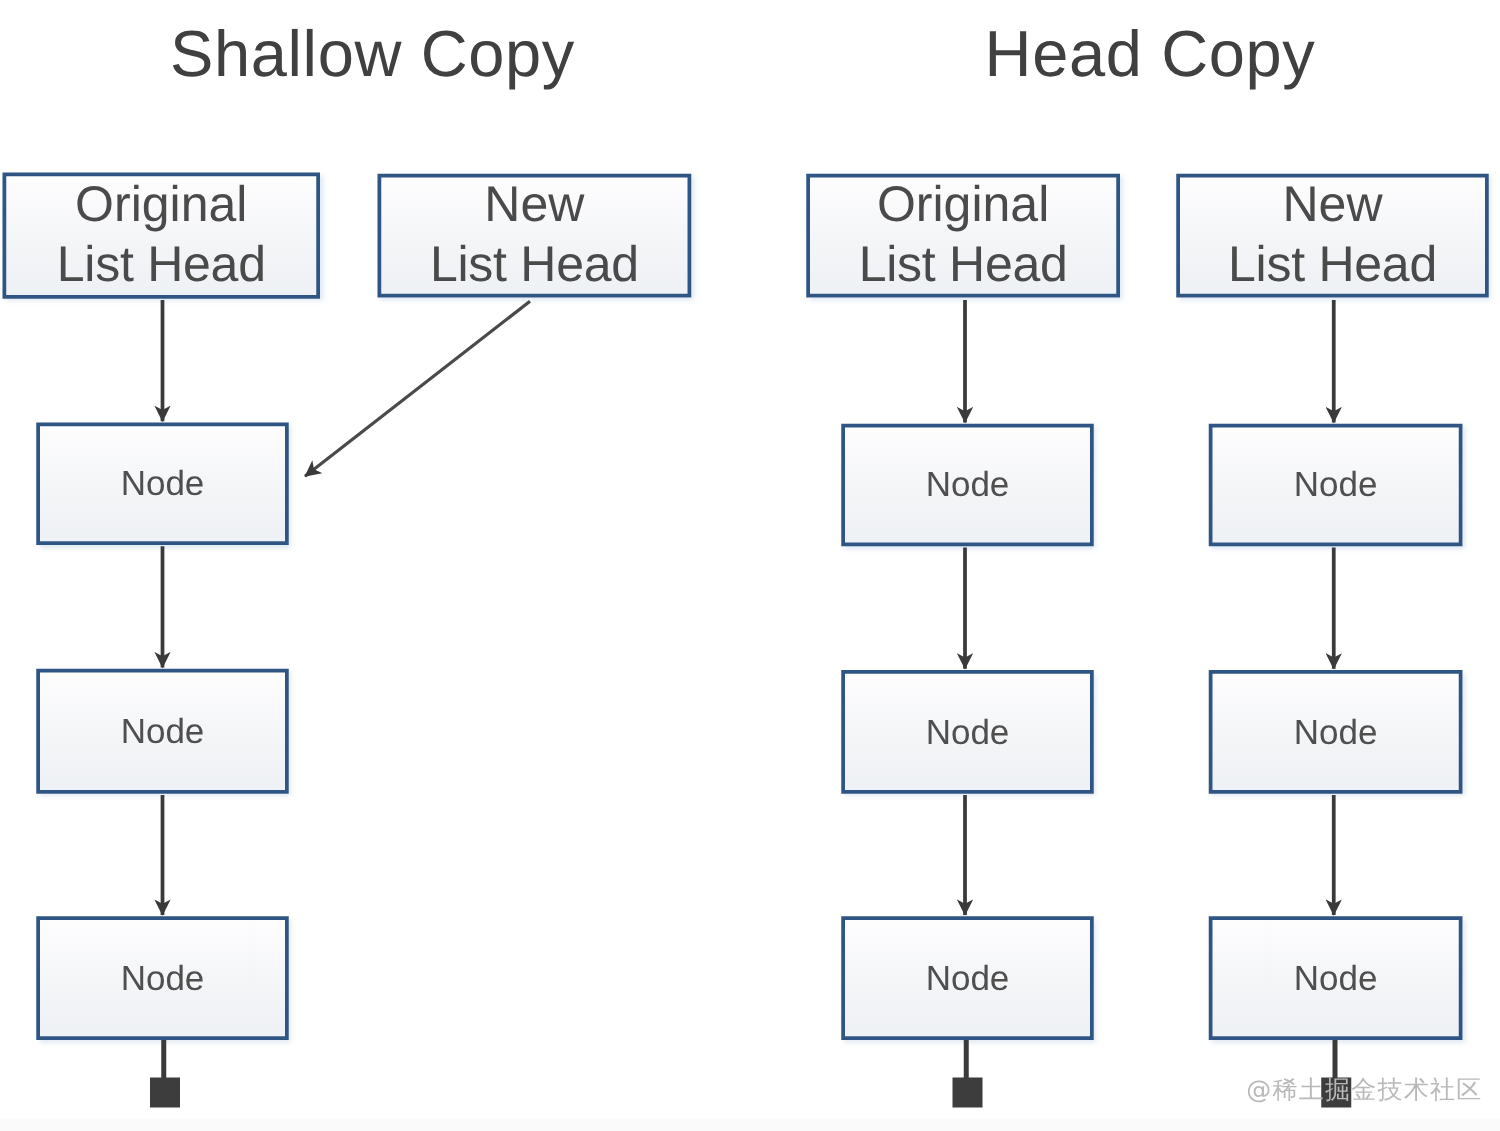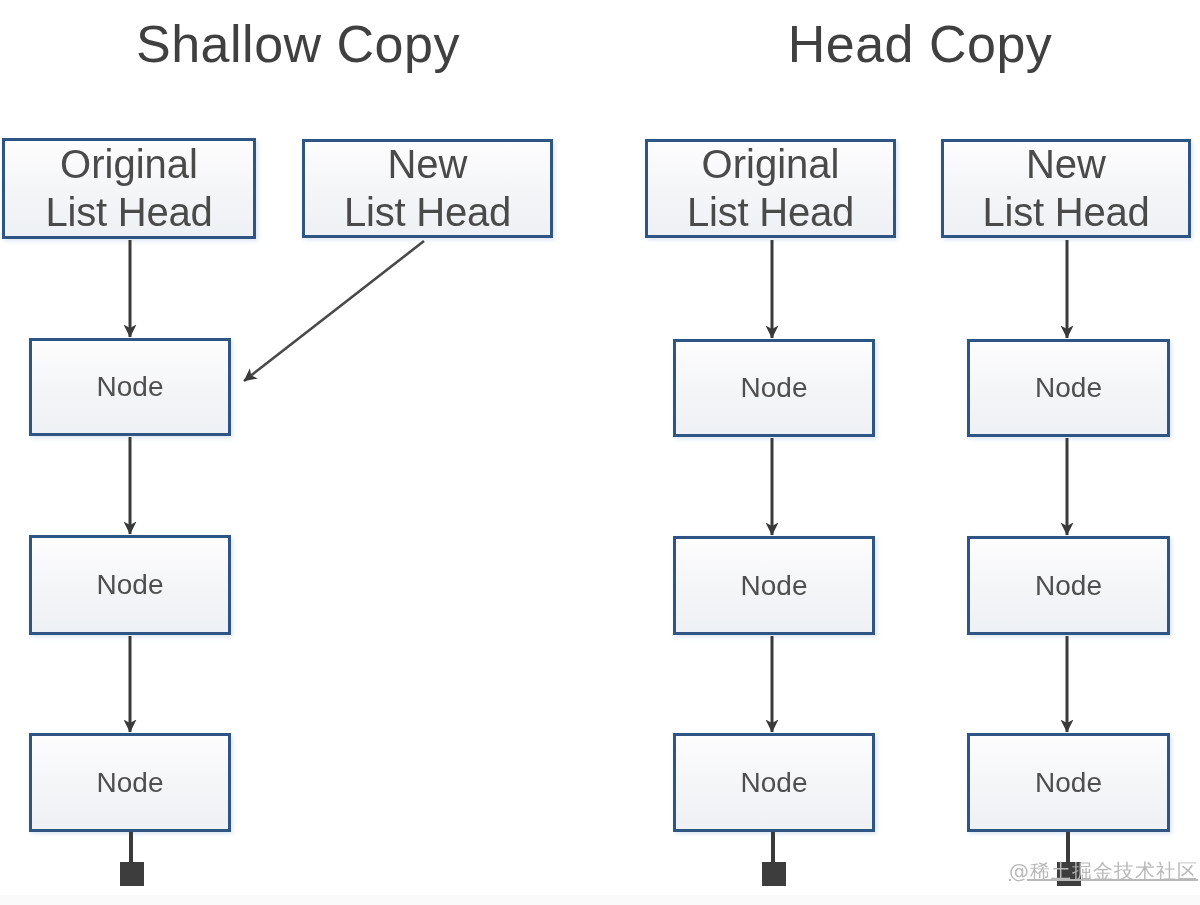--- a/index.html
+++ b/index.html
@@ -86,14 +86,13 @@
   }
   #watermark {
     position: absolute;
-    right: 2px;
+    right: 14px;
     top: 858px;
     font-family: "DejaVu Sans", sans-serif;
     font-size: 20px;
     color: #b9b9b9;
     letter-spacing: 1px;
     white-space: nowrap;
-    text-decoration: underline;
   }
 </style>
 </head>

